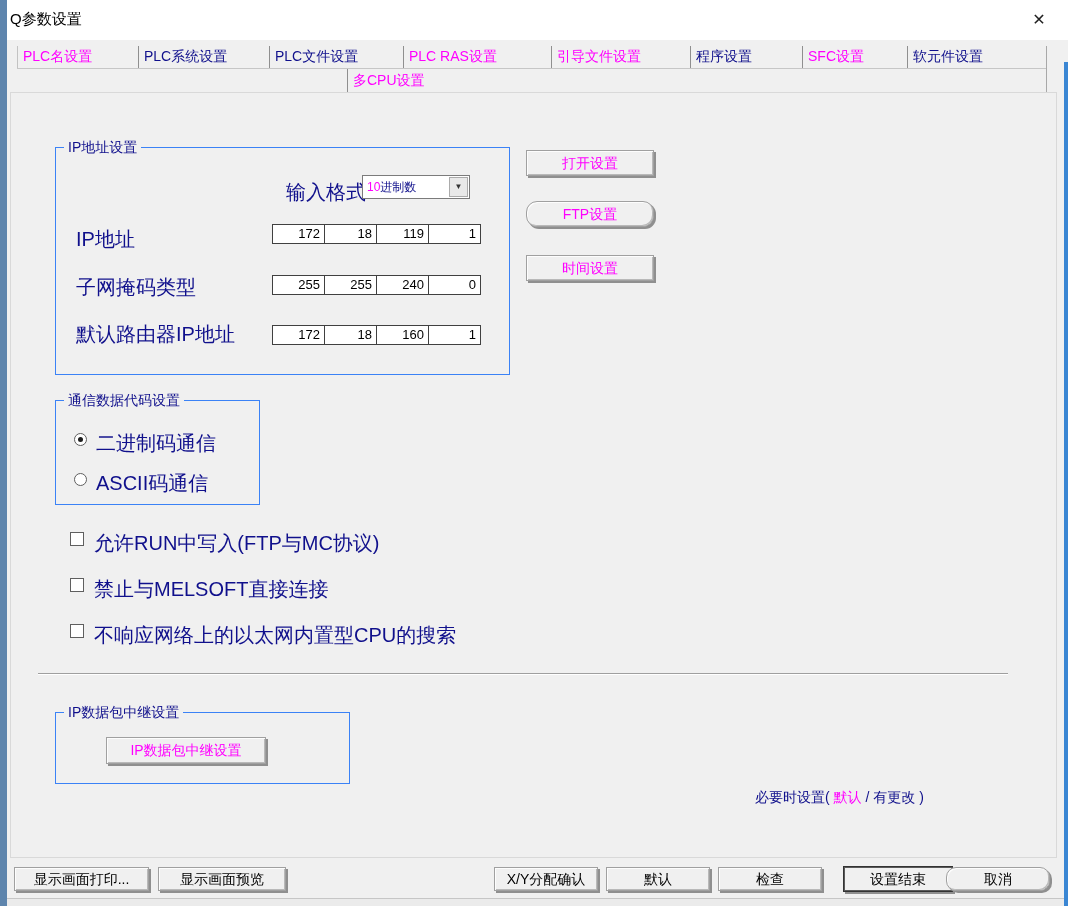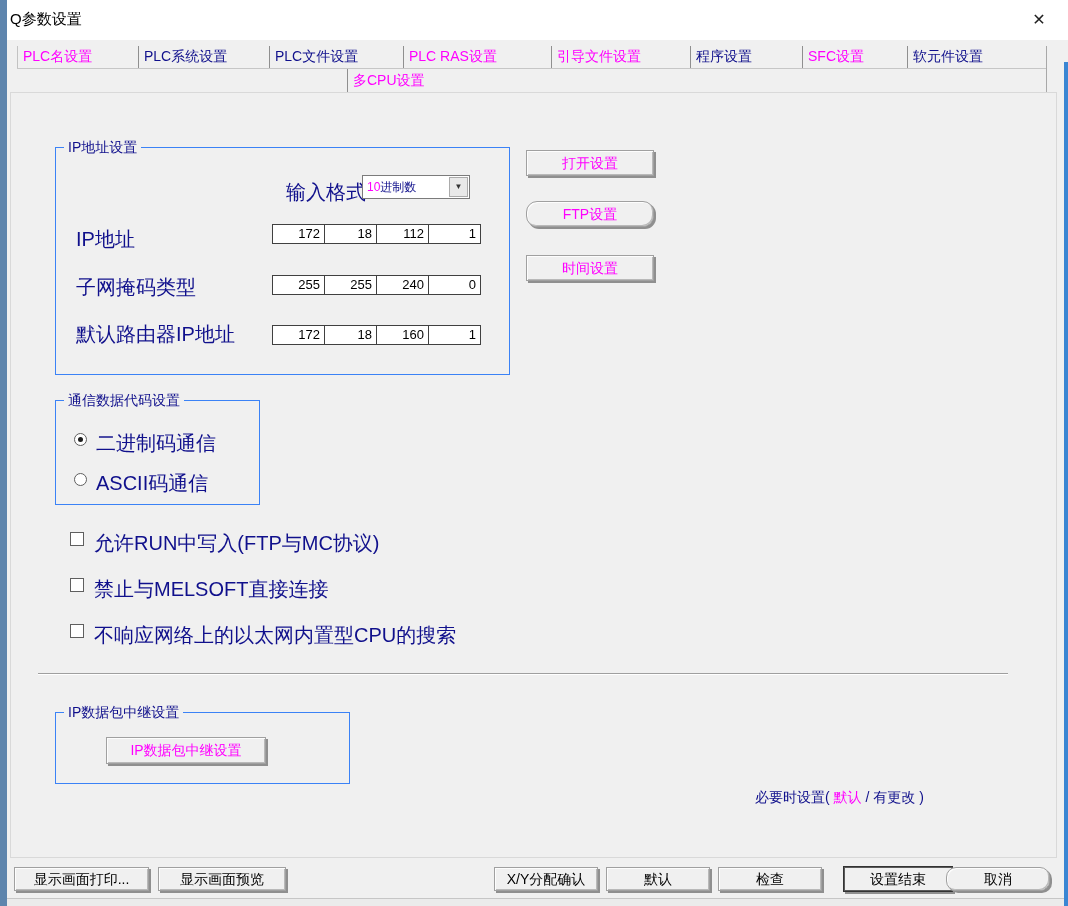--- a/index.html
+++ b/index.html
@@ -100,7 +100,7 @@
     <div class="ipcells" style="left:208px;top:76px;">
       <span class="ipcell">172</span>
       <span class="ipcell">18</span>
-      <span class="ipcell">112</span>
+      <span class="ipcell">119</span>
       <span class="ipcell">1</span>
     </div>
 

